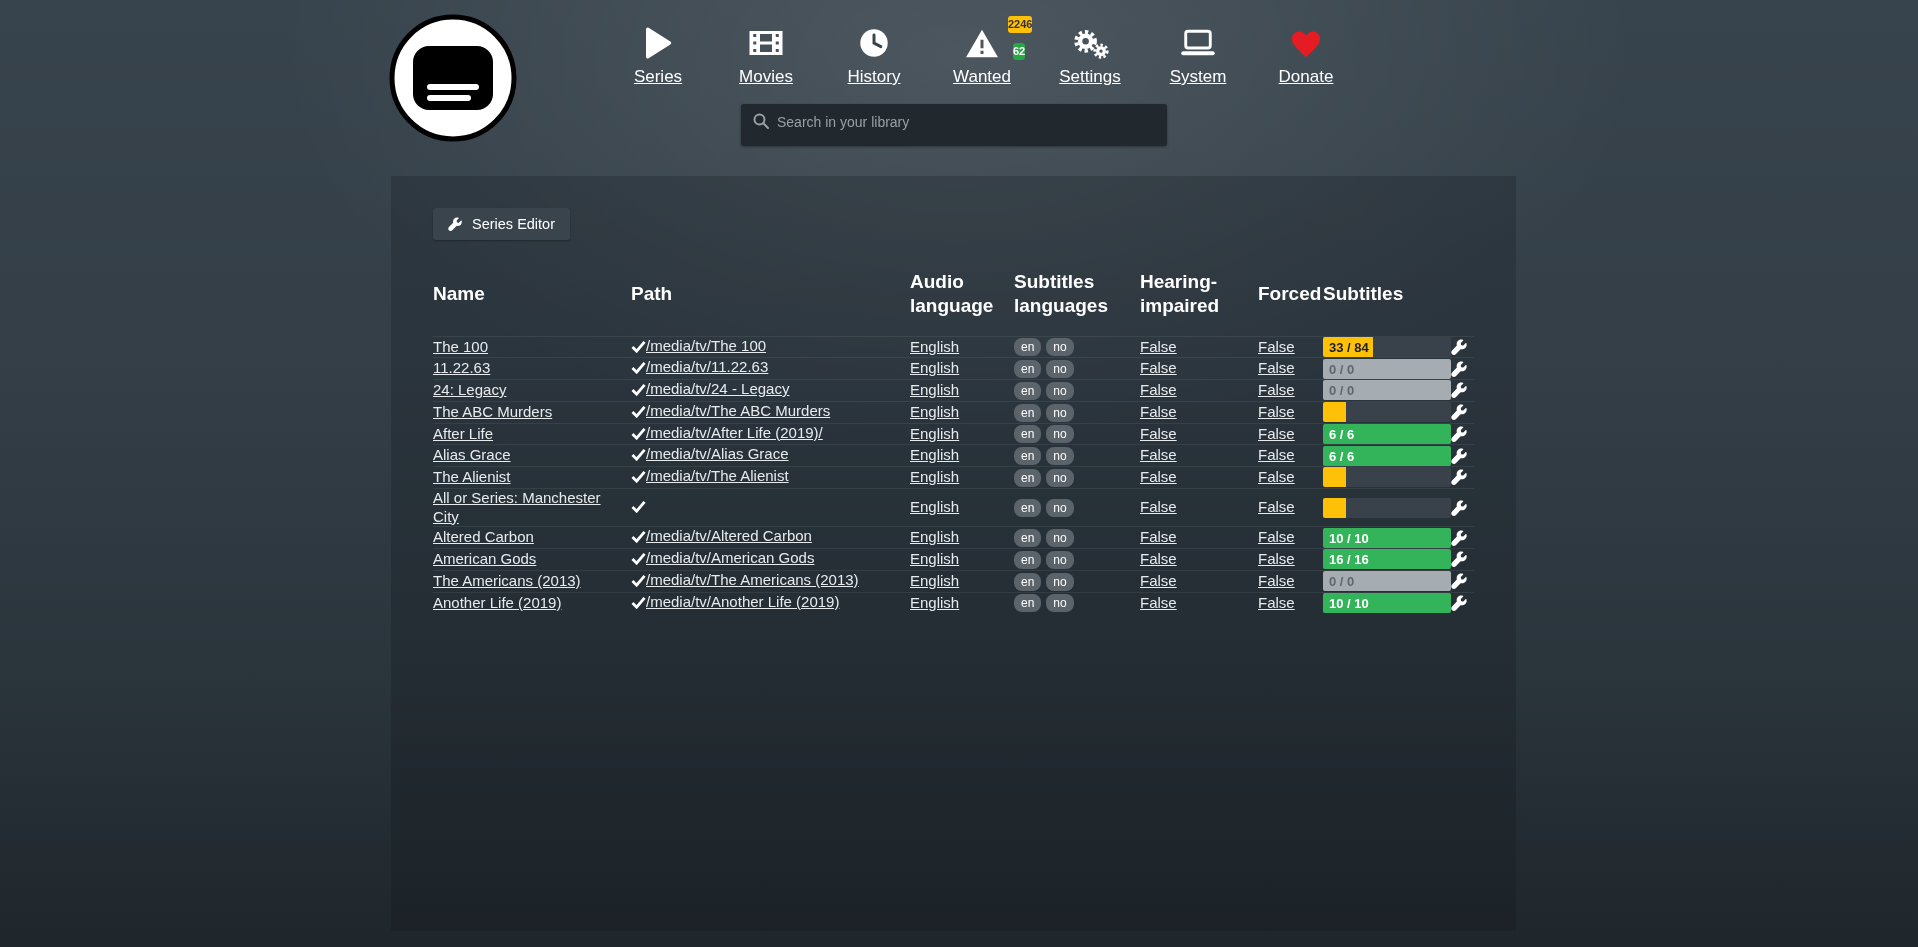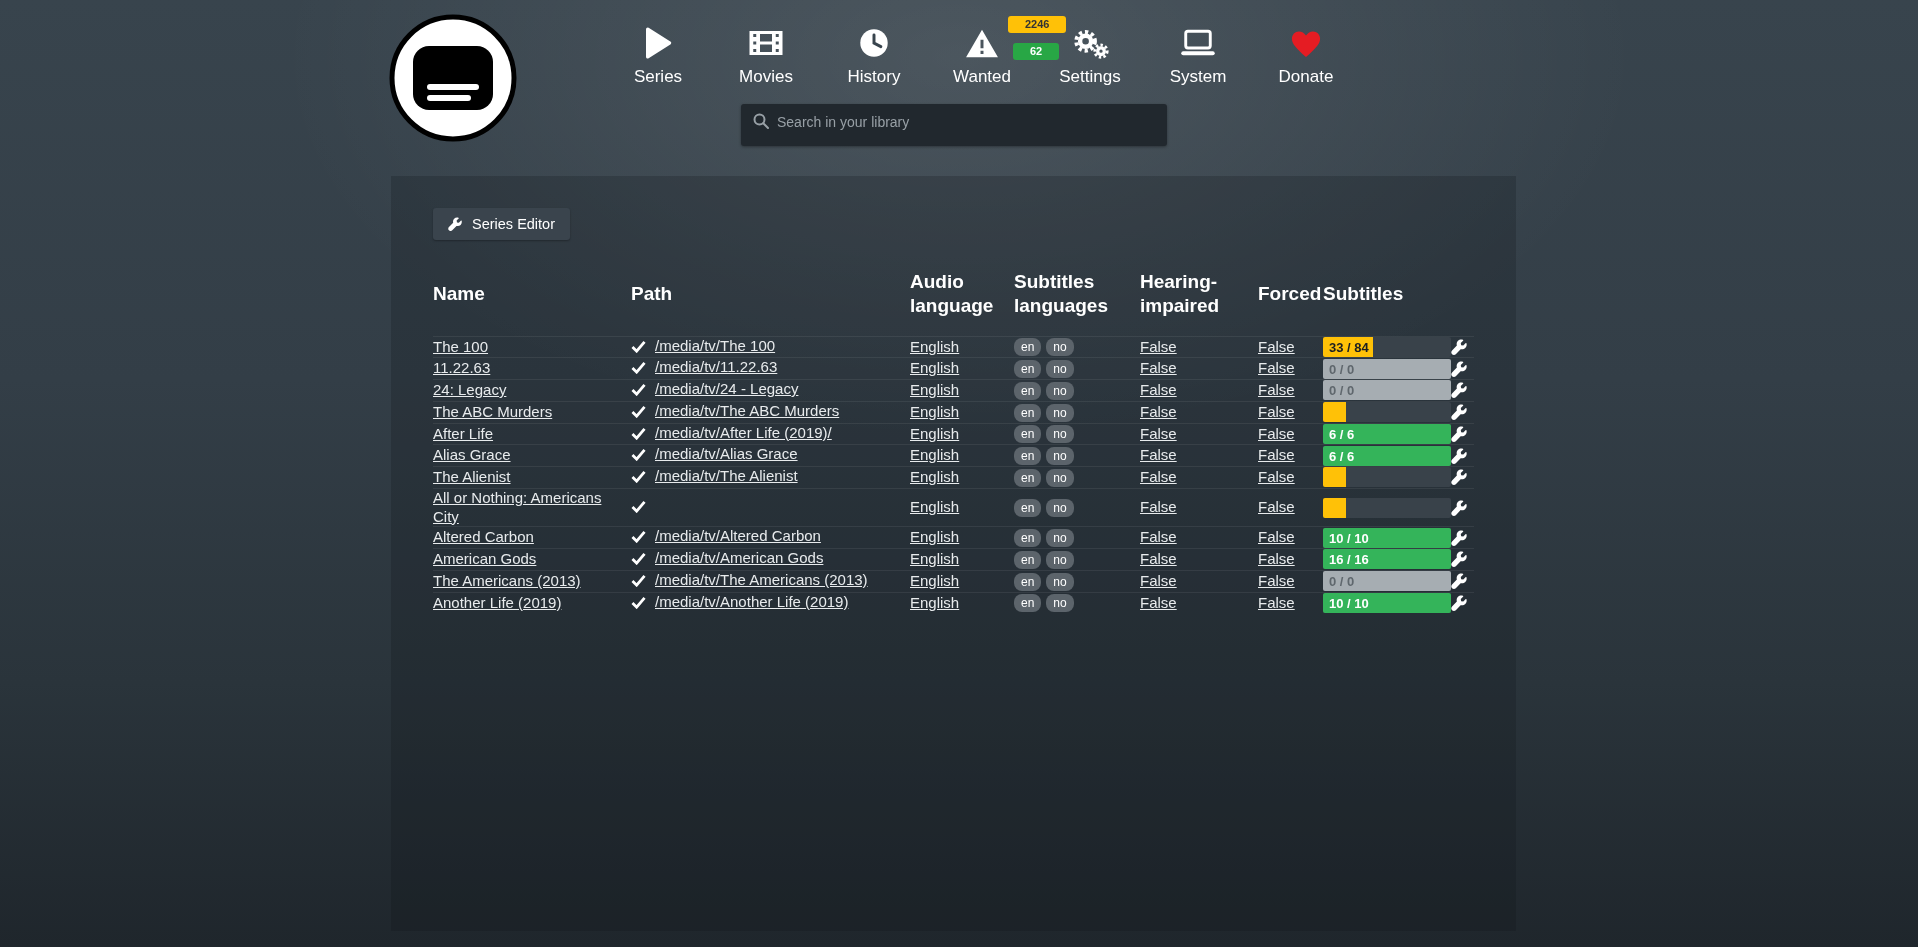--- a/index.html
+++ b/index.html
@@ -16,7 +16,7 @@
   .nav-item{position:relative;width:108px;display:flex;flex-direction:column;align-items:center;cursor:pointer;}
   .nav-icon-wrap{height:46px;display:flex;align-items:center;justify-content:center;}
   .nav-label{font-size:17px;color:#fff;margin-top:1px;}
-  .nav-badge{position:absolute;font-size:11px;font-weight:700;line-height:1;padding:3px 17px;border-radius:3px;}
+  .nav-badge{position:absolute;font-size:11px;font-weight:700;line-height:1;padding:3px 0;border-radius:3px;}
   .badge-top{left:80px;top:-4px;background:#ffc107;color:#333;}
   .badge-bottom{left:85px;top:23px;background:#28a745;color:#fff;}
   .search-bar{position:absolute;left:741px;top:104px;width:426px;height:42px;background:#21282e;border-radius:3px;box-shadow:0 1px 3px rgba(0,0,0,.35);}

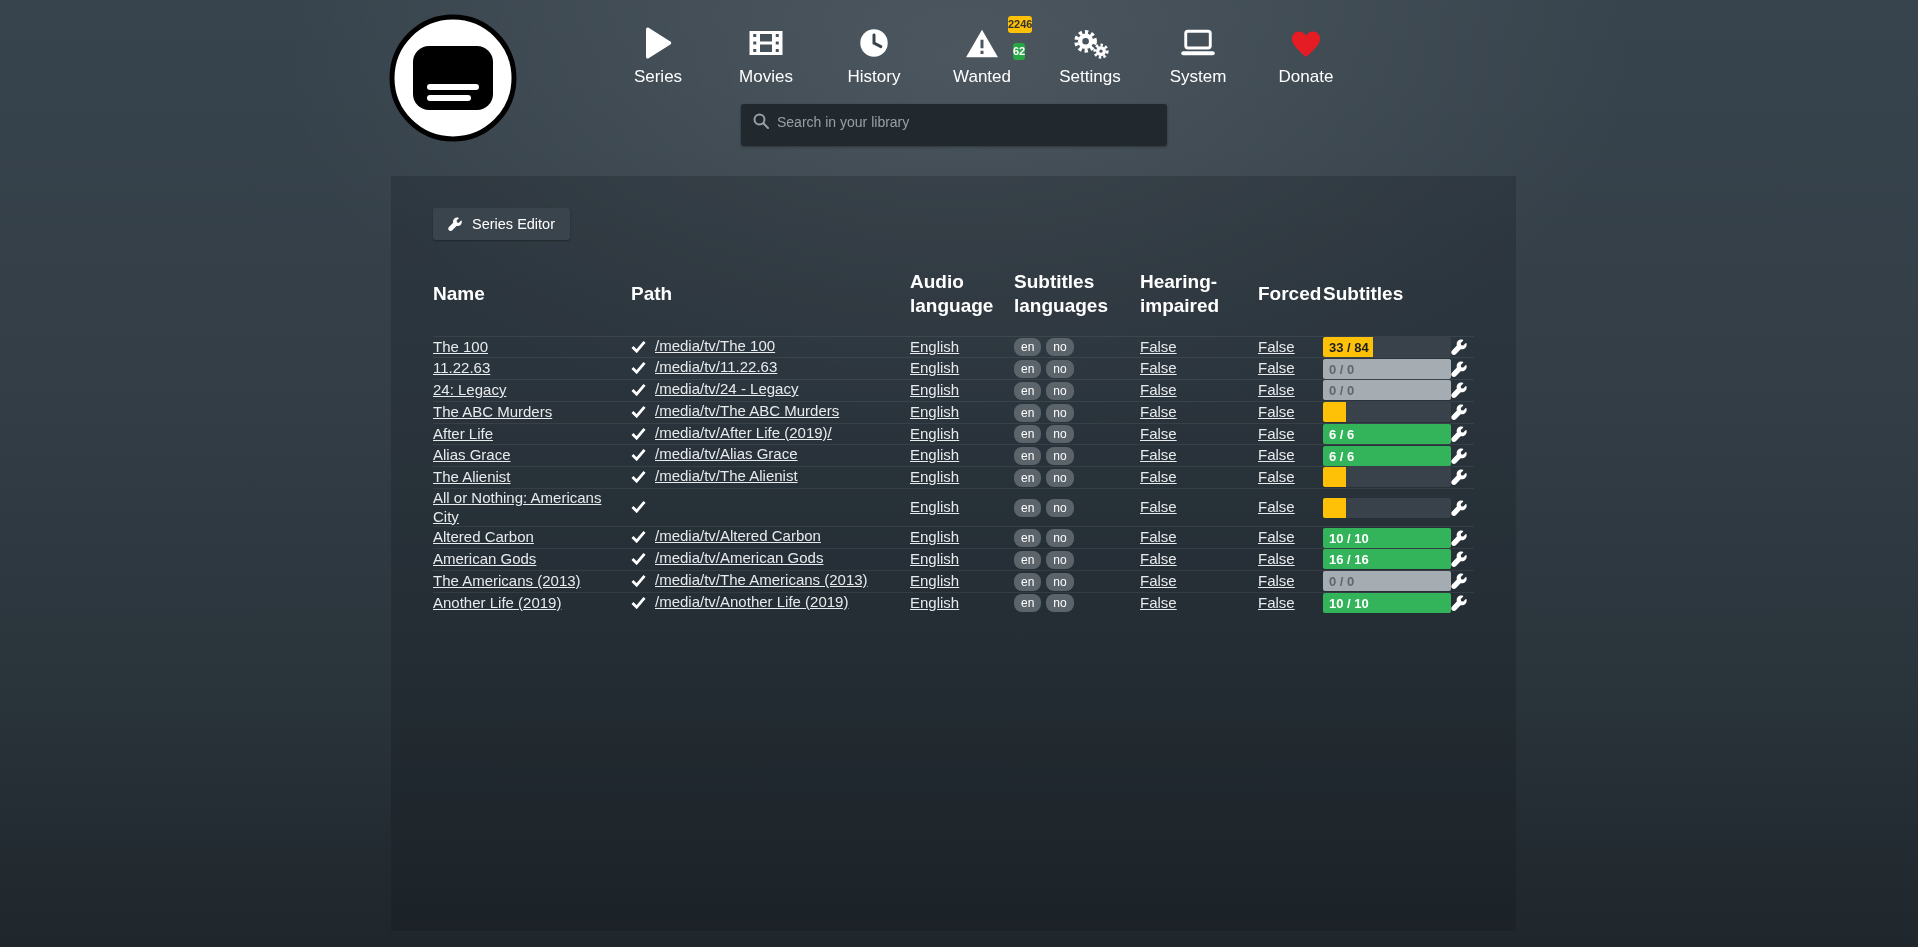--- a/index.html
+++ b/index.html
@@ -15,7 +15,7 @@
   .nav{position:absolute;left:604px;top:20px;display:flex;}
   .nav-item{position:relative;width:108px;display:flex;flex-direction:column;align-items:center;cursor:pointer;}
   .nav-icon-wrap{height:46px;display:flex;align-items:center;justify-content:center;}
-  .nav-label{font-size:17px;color:#fff;margin-top:1px;}
+  .nav-label{font-size:17px;color:#fff;margin-top:1px;text-decoration:underline;}
   .nav-badge{position:absolute;font-size:11px;font-weight:700;line-height:1;padding:3px 0;border-radius:3px;}
   .badge-top{left:80px;top:-4px;background:#ffc107;color:#333;}
   .badge-bottom{left:85px;top:23px;background:#28a745;color:#fff;}

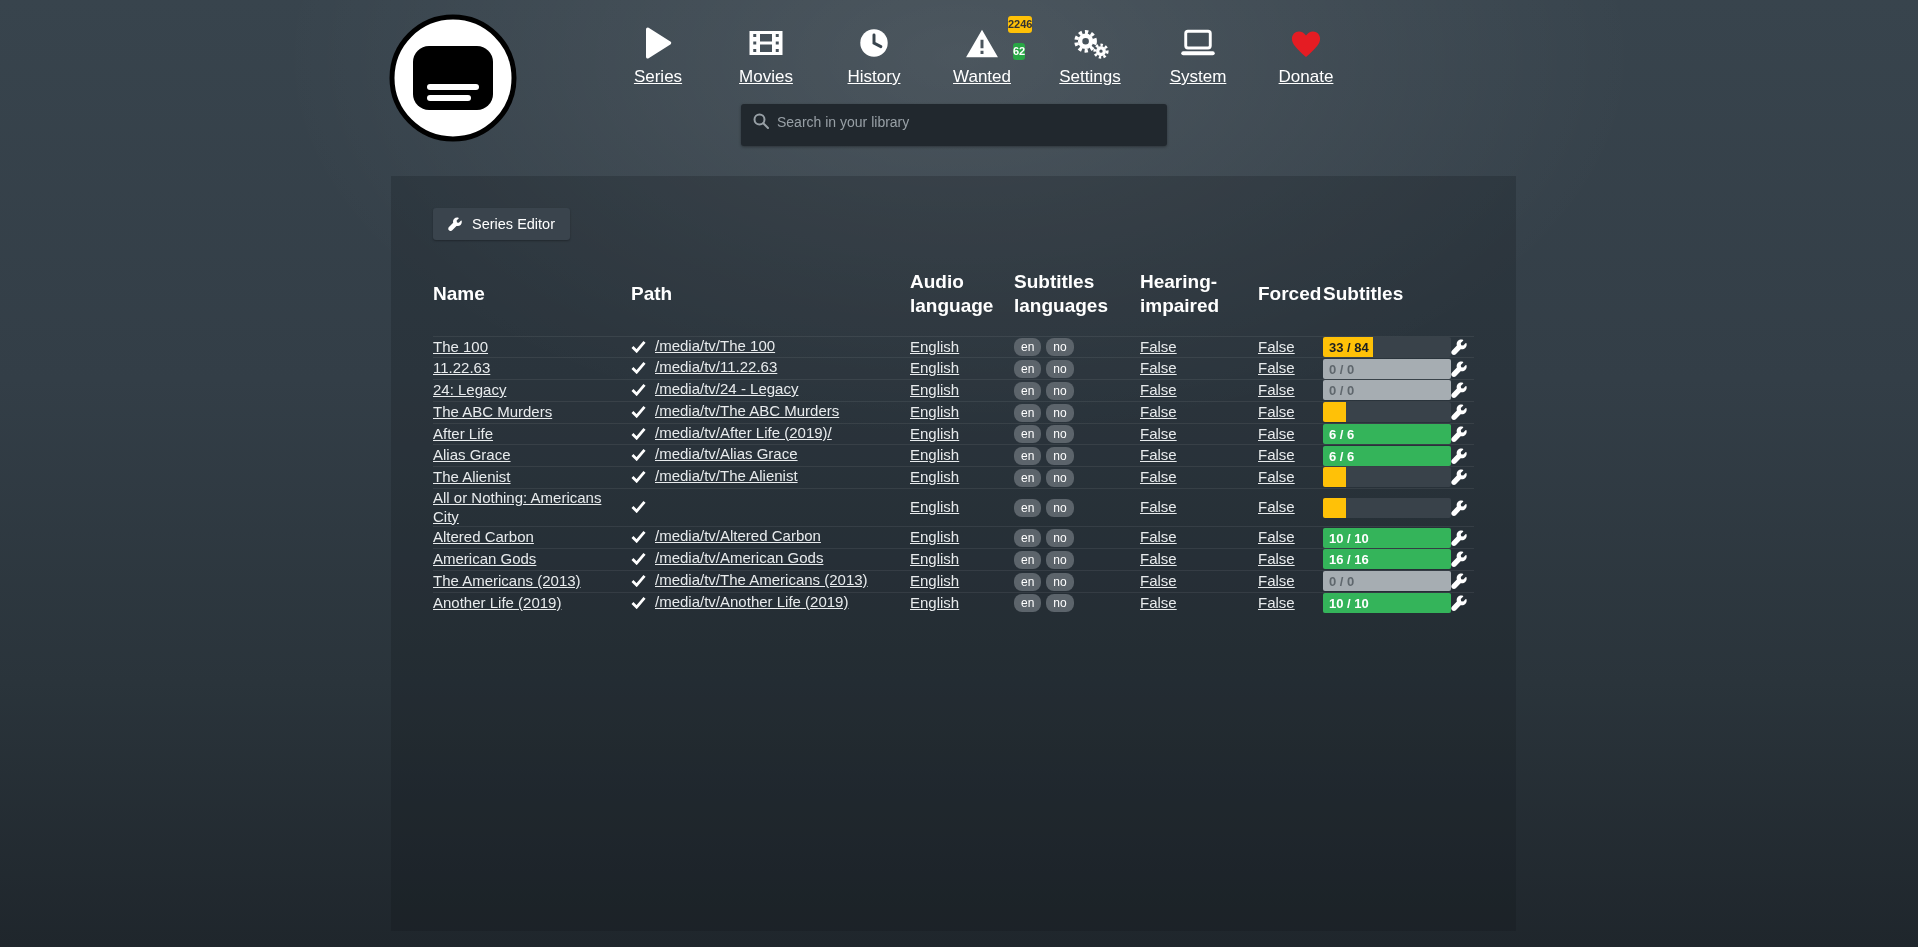--- a/index.html
+++ b/index.html
@@ -32,7 +32,7 @@
   .thead .cell,.trow .cell{padding-right:14px;}
   .trow{border-top:1px solid rgba(255,255,255,0.07);padding:0 0;font-size:15px;color:#e8ebed;line-height:1.25;text-decoration:underline;}
   .cell-name{cursor:pointer;}
-  .cell-path{display:flex;align-items:flex-start;gap:9px;text-align:center;}
+  .cell-path{display:flex;align-items:flex-start;text-align:center;}
   .cell-path .check{flex:0 0 auto;margin-top:2px;}
   .lang-badge{display:inline-block;background:#5c646b;color:#fff;font-size:12px;padding:3px 7px;border-radius:8px;margin-right:5px;line-height:1;}
   .progress{position:relative;width:128px;height:20px;background:#39424a;border-radius:2px;overflow:hidden;}

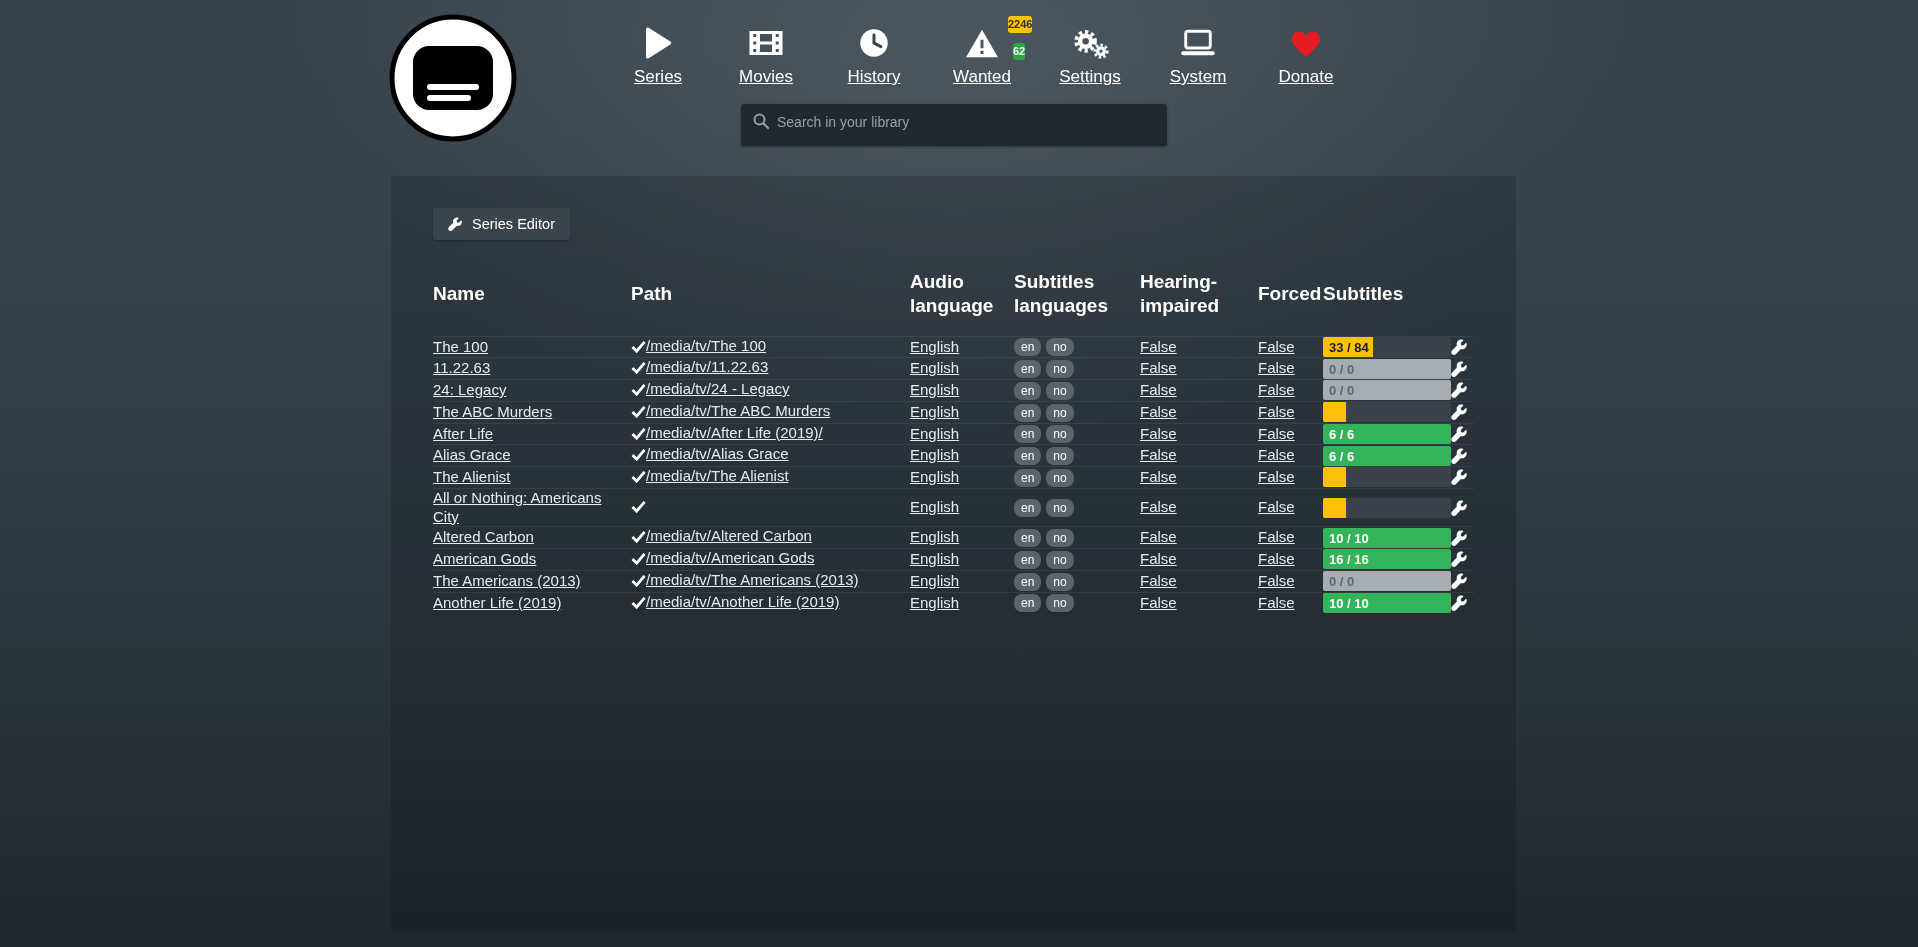--- a/index.html
+++ b/index.html
@@ -368,7 +368,7 @@
   </div>
 
   <div class="trow">
-    <div class="cell cell-name">All or Nothing: Americans City</div>
+    <div class="cell cell-name">All or Series: Manchester City</div>
     <div class="cell cell-path">
       <span class="check">
         <svg width="15" height="13" viewBox="0 0 16 14">

